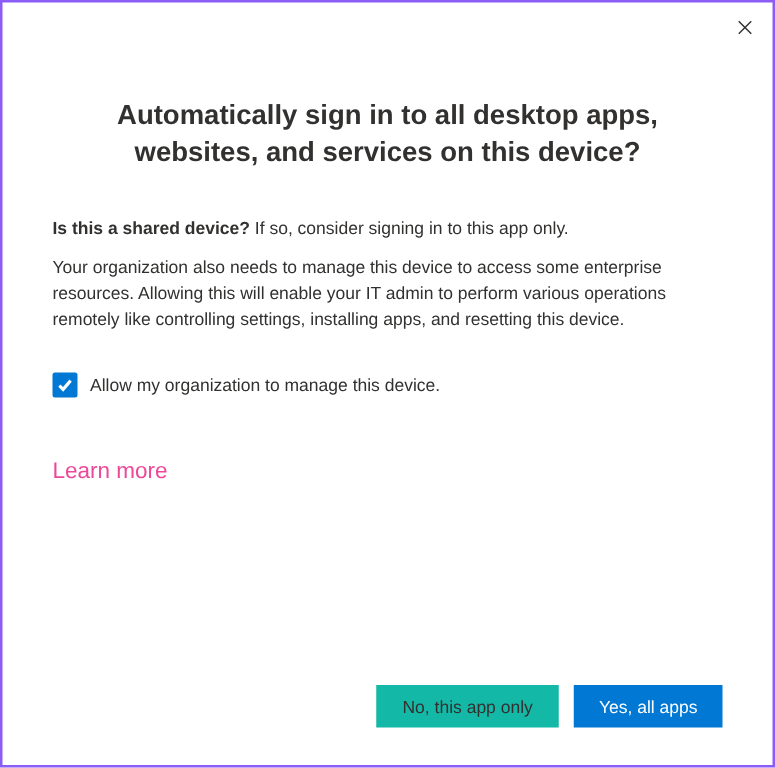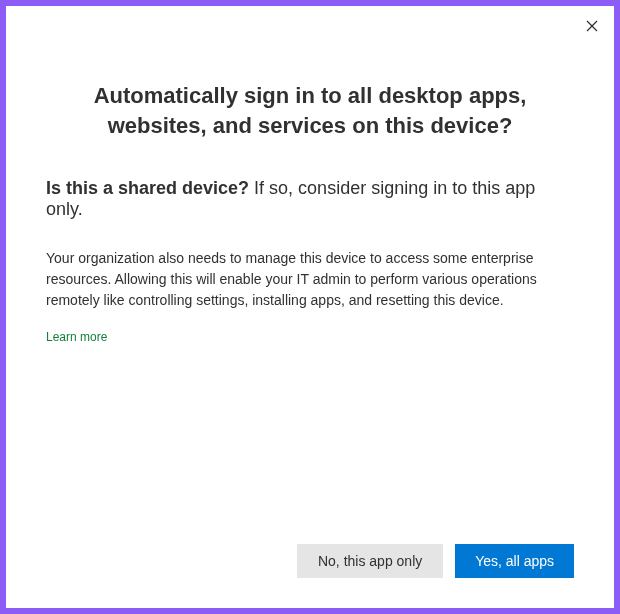--- a/index.html
+++ b/index.html
@@ -18,7 +18,7 @@
     .dialog {
       width: 100%;
       height: 100%;
-      border: 6px solid #8b5cf6;
+      border: 2px solid #8b5cf6;
       padding: 0;
       position: relative;
     }

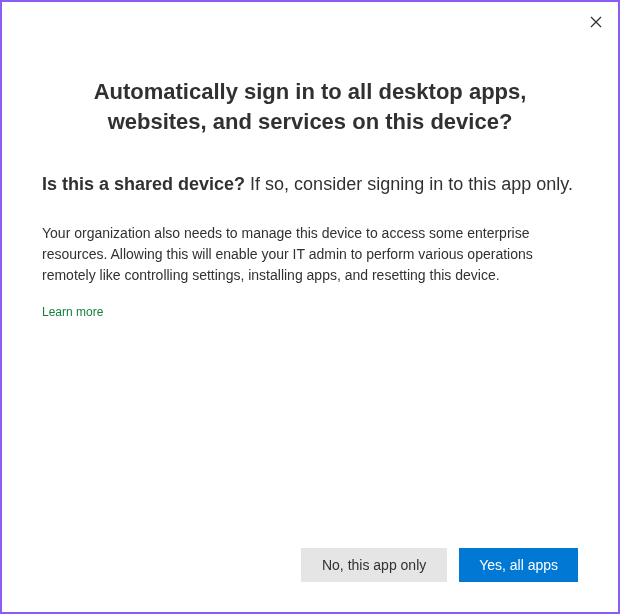--- a/index.html
+++ b/index.html
@@ -78,8 +78,8 @@
       top: 0;
     }
     .shared-device {
-      font-size: 18px;
-      margin-bottom: 28px;
+      font-size: 14px;
+      margin-bottom: 13px;
     }
     .shared-device .bold {
       font-weight: 600;

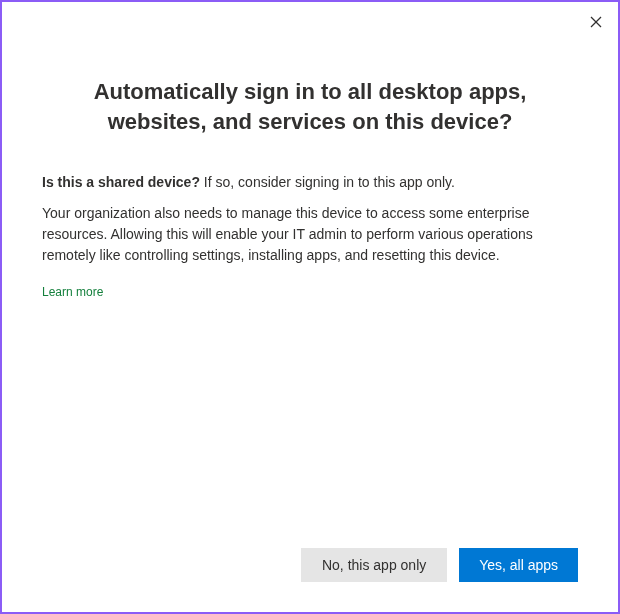--- a/index.html
+++ b/index.html
@@ -87,7 +87,7 @@
     .org-text {
       font-size: 14px;
       line-height: 1.5;
-      margin-bottom: 16px;
+      margin-bottom: 32px;
     }
     .checkbox-row {
       display: flex;

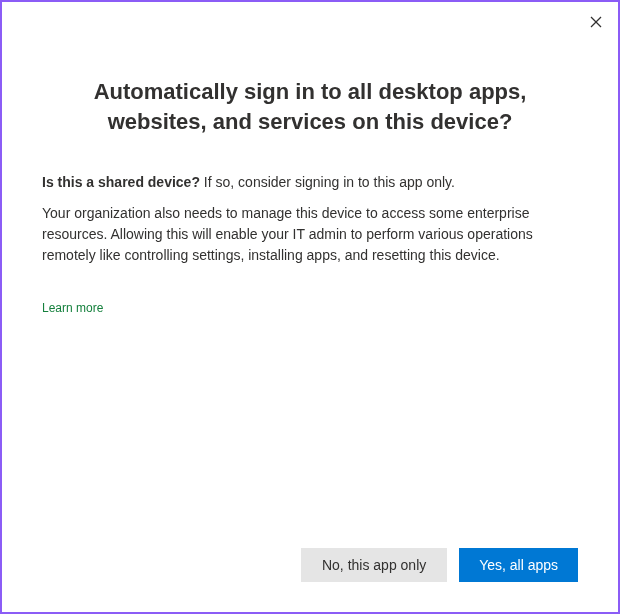--- a/index.html
+++ b/index.html
@@ -176,6 +176,14 @@
 
     <p class="org-text">Your organization also needs to manage this device to access some enterprise resources. Allowing this will enable your IT admin to perform various operations remotely like controlling settings, installing apps, and resetting this device.</p>
 
+    <div class="checkbox-row">
+      <div class="checkbox">
+        <svg viewBox="0 0 14 14">
+          <polyline points="2.5,7.5 5.5,10.5 11.5,3.5"></polyline>
+        </svg>
+      </div>
+      <label class="checkbox-label">Allow my organization to manage this device.</label>
+    </div>
 
     <a class="learn-more">Learn more</a>
   </div>

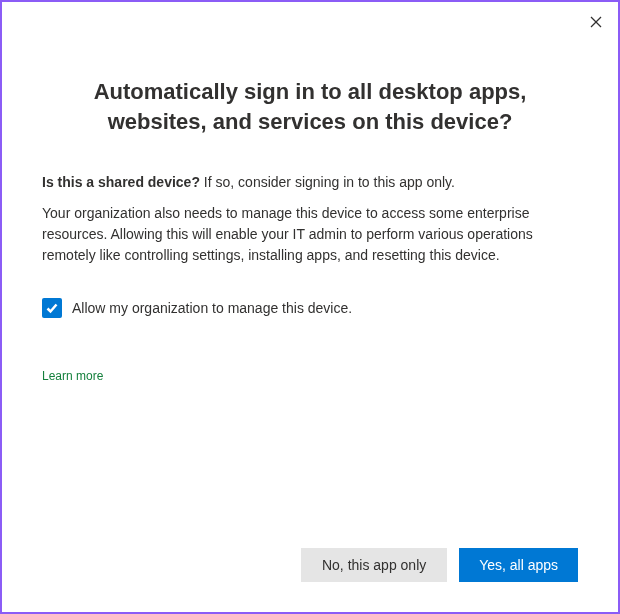--- a/index.html
+++ b/index.html
@@ -118,8 +118,8 @@
       cursor: pointer;
     }
     .learn-more {
-      font-size: 12px;
-      color: #15803d;
+      font-size: 18px;
+      color: #ec4899;
       text-decoration: none;
       cursor: pointer;
     }

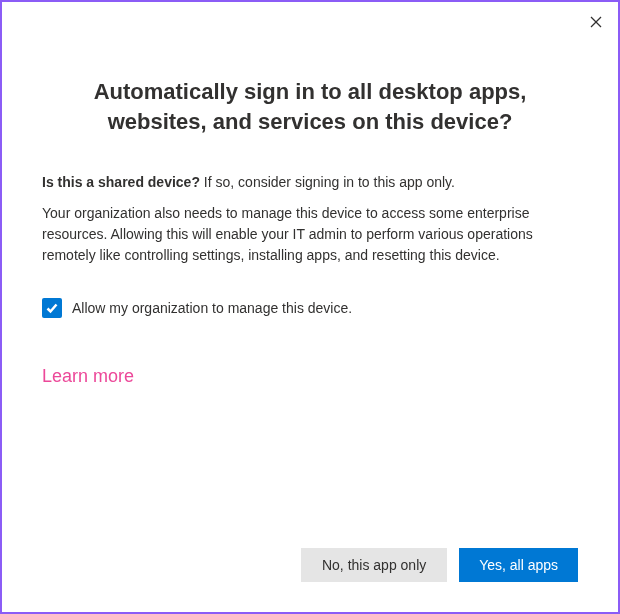--- a/index.html
+++ b/index.html
@@ -143,7 +143,7 @@
       justify-content: center;
     }
     .btn-secondary {
-      background: #e5e5e5;
+      background: #14b8a6;
       color: #323130;
       min-width: 146px;
     }

